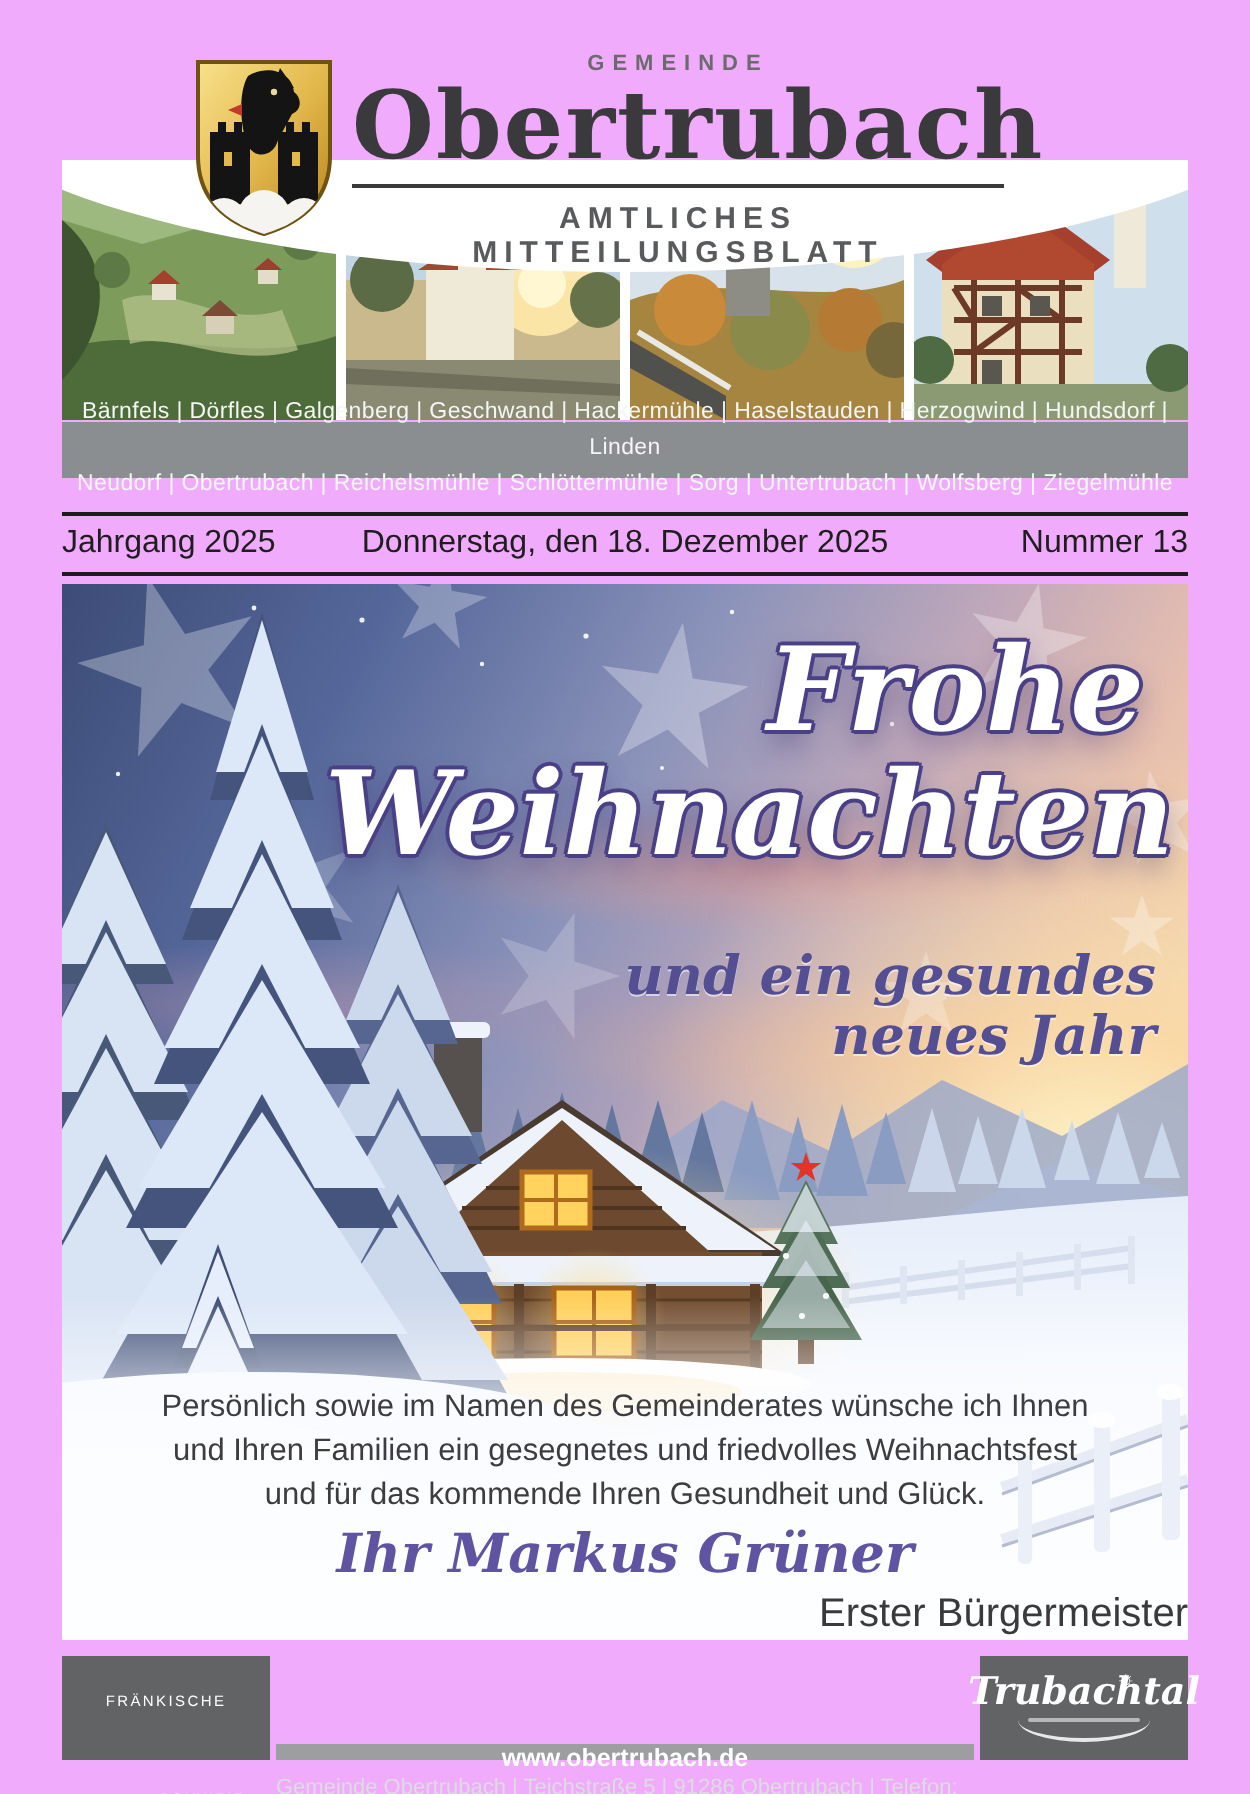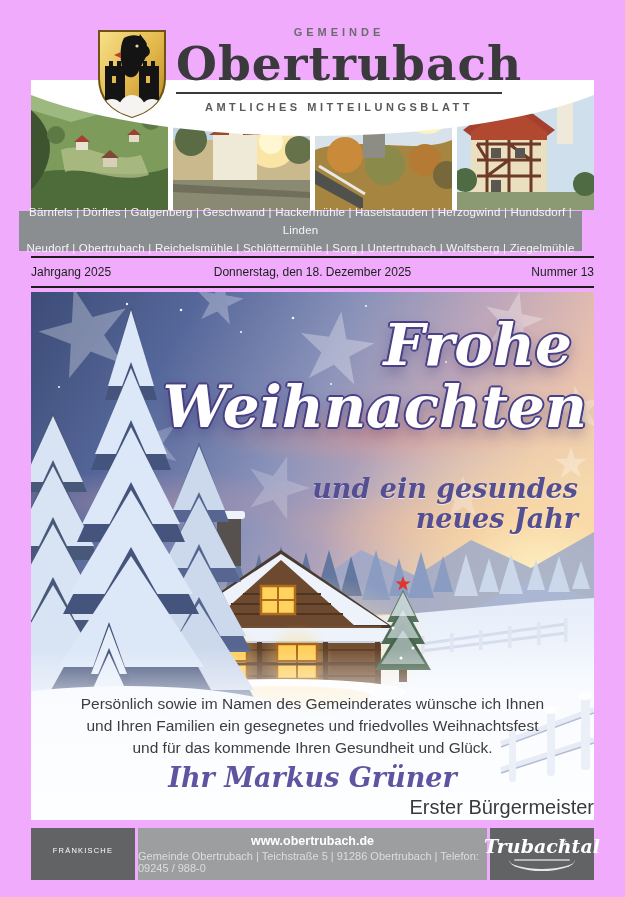--- a/index.html
+++ b/index.html
@@ -14,7 +14,7 @@
   .main-title{font-family:"DejaVu Serif",serif;font-weight:bold;font-size:47px;line-height:1.05;
               color:#3a3a3c;letter-spacing:1px;margin-top:1px;}
   .title-rule{border-top:2px solid #3a3a3c;margin-top:4px;}
-  .subtitle{font-size:11px;letter-spacing:3.5px;color:#595a5c;margin-top:7px;font-weight:bold;}
+  .subtitle{font-size:15px;letter-spacing:3.5px;color:#595a5c;margin-top:7px;font-weight:bold;}
 
   
   .photo-band{position:absolute;top:80px;left:31px;width:563px;height:130px;display:flex;gap:5px;

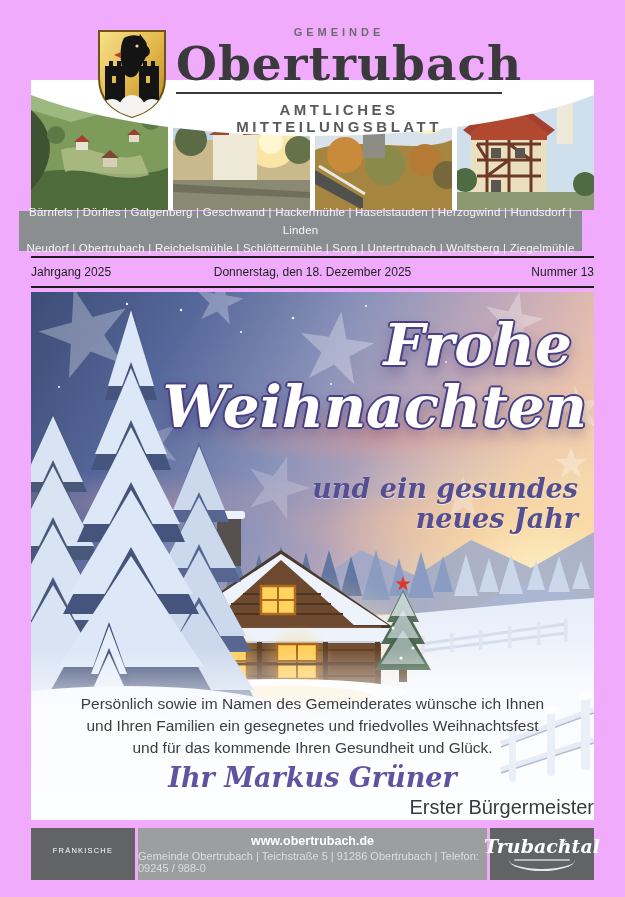--- a/index.html
+++ b/index.html
@@ -25,7 +25,7 @@
          border-radius:50%;z-index:3;}
 
   
-  .districts{position:absolute;top:211px;left:19px;width:563px;height:40px;background:#8b8e90;
+  .districts{position:absolute;top:211px;left:31px;width:563px;height:28px;background:#8b8e90;
              color:#f4f5f5;font-size:11.5px;text-align:center;display:flex;flex-direction:column;
              justify-content:center;line-height:1.55;letter-spacing:.2px;}
 

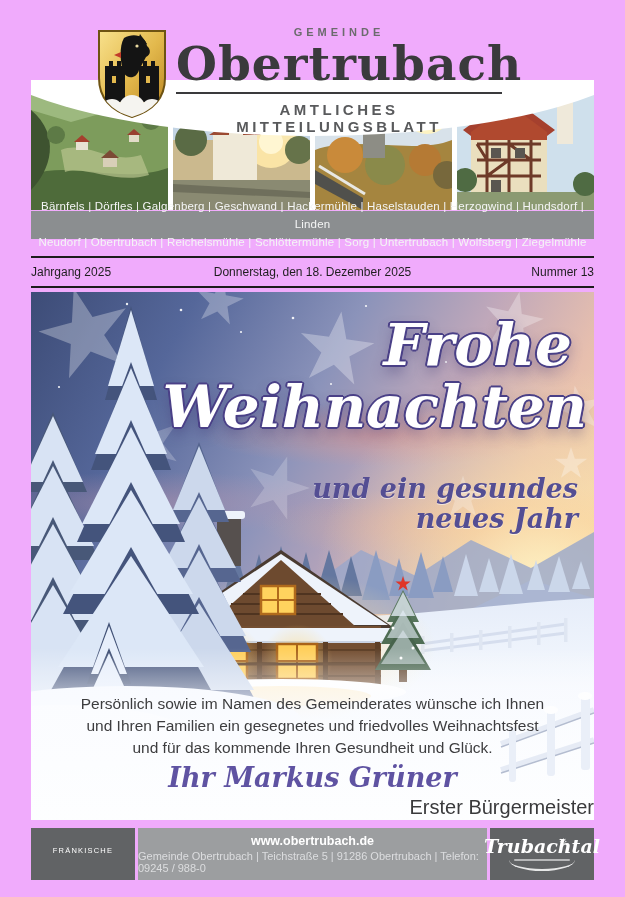--- a/index.html
+++ b/index.html
@@ -32,7 +32,7 @@
   
   .issue-bar{position:absolute;top:256px;left:31px;width:563px;height:28px;
              border-top:2px solid #1c1c1c;border-bottom:2px solid #1c1c1c;
-             display:flex;align-items:center;font-size:12px;color:#1e1e1e;}
+             display:flex;align-items:center;font-size:16px;color:#1e1e1e;}
   .issue-bar .l{flex:1;text-align:left;}
   .issue-bar .c{flex:2;text-align:center;}
   .issue-bar .r{flex:1;text-align:right;}

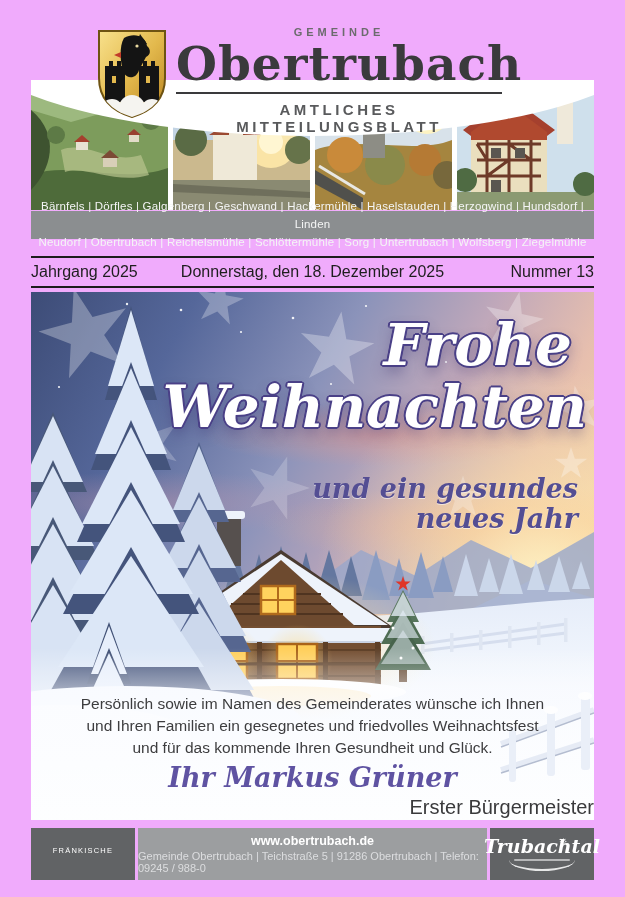--- a/index.html
+++ b/index.html
@@ -71,7 +71,7 @@
   .f-left .t1{font-size:7.5px;letter-spacing:1.2px;margin-top:2px;}
   .f-left .t2{font-size:7.5px;letter-spacing:1.2px;padding-left:36px;}
   .f-mid{flex:1;background:#9c9ea0;display:flex;flex-direction:column;align-items:center;
-         justify-content:center;}
+         justify-content:flex-start;margin-top:44px;}
   .f-mid .url{font-size:12.5px;font-weight:bold;color:#ffffff;}
   .f-mid .addr{font-size:11px;color:#dcdddf;margin-top:2px;}
   .f-right{width:104px;position:relative;}

